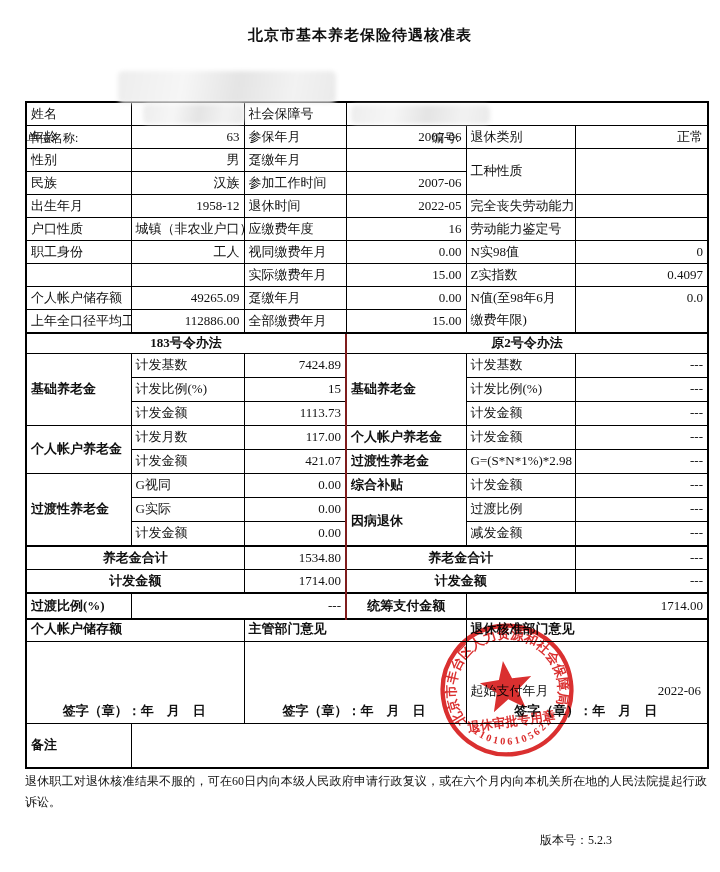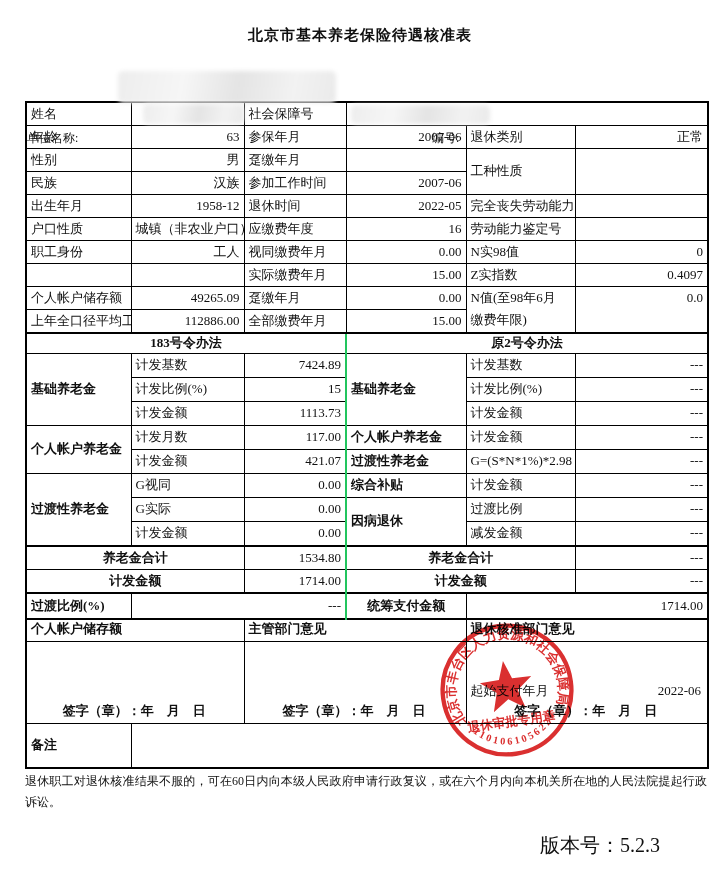--- a/index.html
+++ b/index.html
@@ -19,7 +19,7 @@
   .ctr{text-align:center;}
   .b{font-weight:bold;}
   tr.tt>td{border-top:2px solid #000;}
-  td.ml{border-left:2px solid #22c55e;}
+  td.ml{border-left:2px solid #7f1d1d;}
   td.nb{border-bottom:0;}
   td.nt{border-top:0;}
   tr.ri>td{height:22px;}

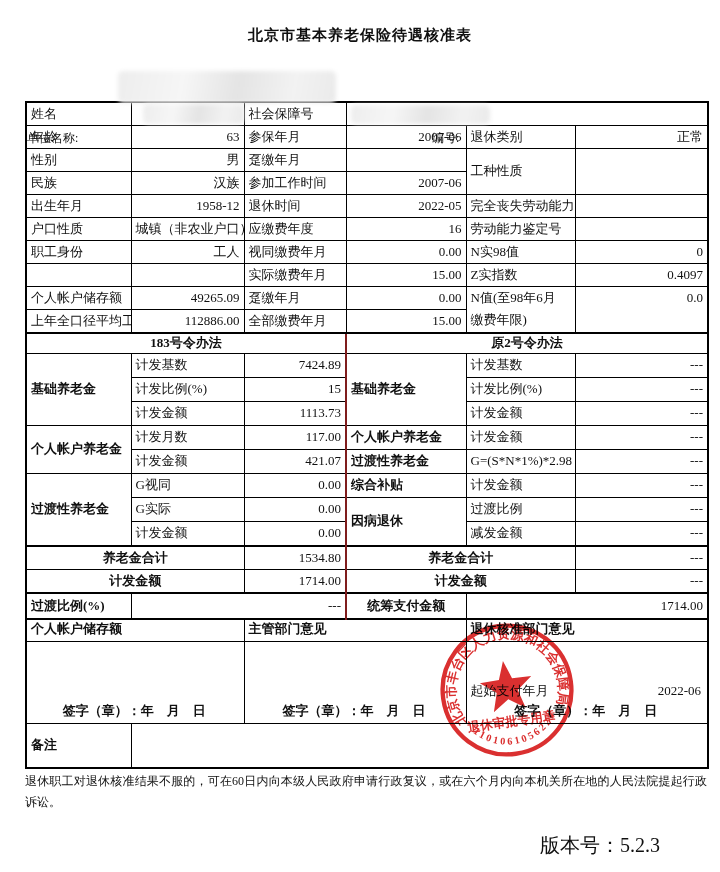--- a/index.html
+++ b/index.html
@@ -34,7 +34,7 @@
   .payline{display:flex;justify-content:space-between;padding:2px 6px 2px 4px;}
   .notice{position:absolute;left:25px;top:771px;width:682px;font-size:12px;
           line-height:21px;text-align:justify;}
-  .version{position:absolute;left:540px;top:832px;font-size:20px;}
+  .version{position:absolute;left:540px;top:832px;font-size:12px;}
   .redact{position:absolute;background:linear-gradient(100deg,#ededed 0%,#f6f6f6 30%,#e4e4e4 55%,#f2f2f2 80%,#eaeaea 100%);
           filter:blur(2px);border-radius:5px;}
   .redact-unit{left:118px;top:71px;width:218px;height:32px;}

